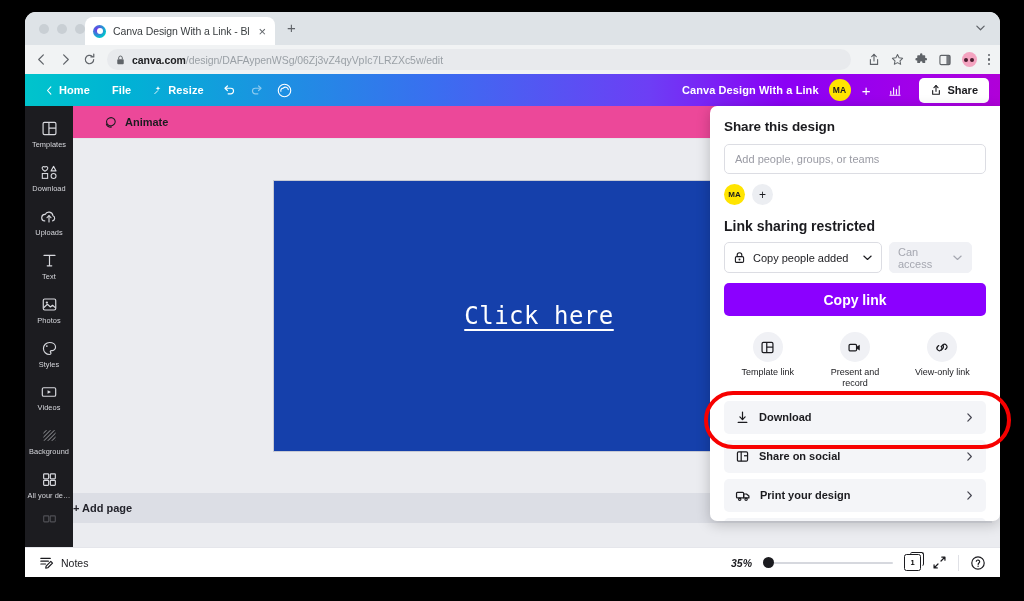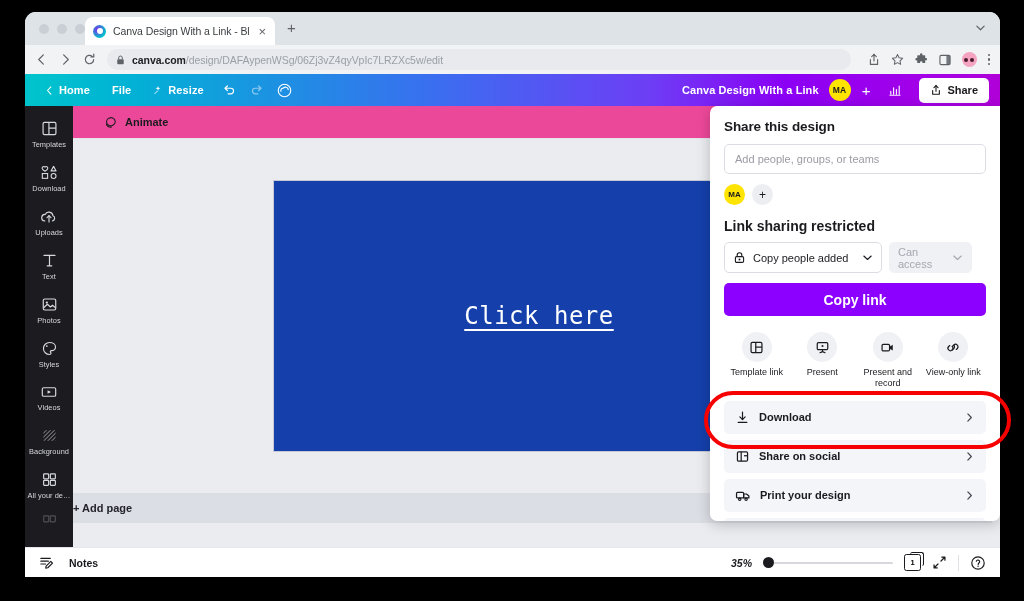--- a/index.html
+++ b/index.html
@@ -543,16 +543,6 @@
             <div class="sp-q">
               <span class="sp-q-circle">
                 <svg width="15" height="15" viewBox="0 0 16 16">
-                    <rect x="2.4" y="2.8" width="11.2" height="7.4" rx="1.2" fill="none" stroke="#1b1b1f" stroke-width="1.3"></rect>
-                    <circle cx="8" cy="6.4" r="1.1" fill="#1b1b1f"></circle>
-                    <path d="M8 10.2 V12.4 M5.3 13.6 L8 12.4 L10.7 13.6" fill="none" stroke="#1b1b1f" stroke-width="1.2" stroke-linecap="round" stroke-linejoin="round"></path>
-                  </svg>
-              </span>
-              <span class="sp-q-label">Present</span>
-            </div>
-            <div class="sp-q">
-              <span class="sp-q-circle">
-                <svg width="15" height="15" viewBox="0 0 16 16">
                     <rect x="2.2" y="4.6" width="8" height="7" rx="1.3" fill="none" stroke="#1b1b1f" stroke-width="1.3"></rect>
                     <path d="M10.6 7 L13.6 5 V11.2 L10.6 9.2 Z" fill="#1b1b1f"></path>
                   </svg>

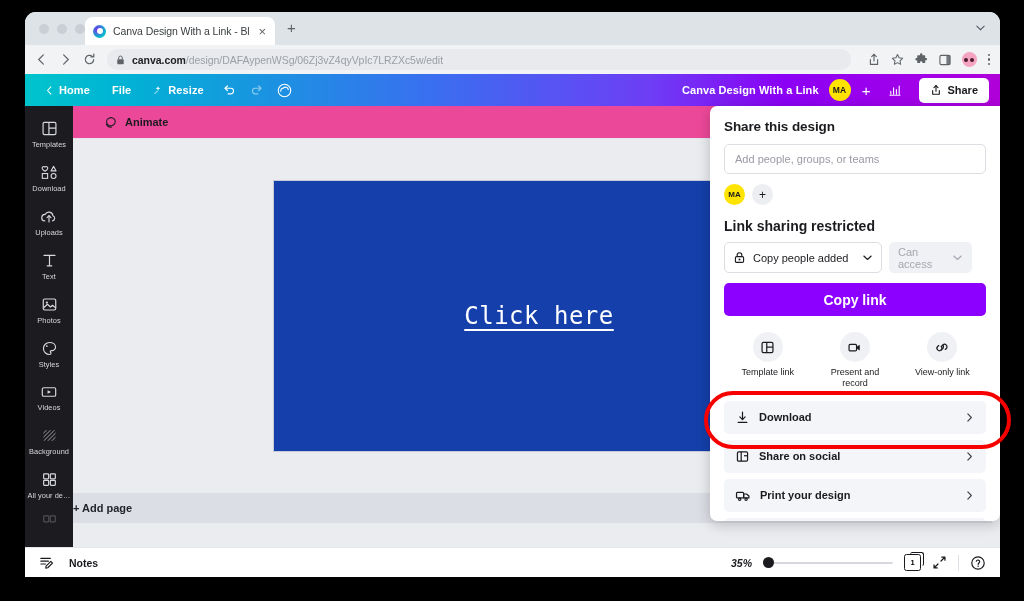--- a/index.html
+++ b/index.html
@@ -155,7 +155,7 @@
     background: #fff; border-top: 1px solid #e5e6eb;
     display: flex; align-items: center; padding: 0 14px; z-index: 4;
   }
-  .notes-btn { display: flex; align-items: center; gap: 15px; font-size: 10.5px; font-weight: 700; color: #1b1b1f; }
+  .notes-btn { display: flex; align-items: center; gap: 7px; font-size: 10.5px; font-weight: 400; color: #1b1b1f; }
   .bottom-right { margin-left: auto; display: flex; align-items: center; gap: 11px; }
   .zoom-pct { font-size: 10.5px; font-weight: 700; color:#1b1b1f;font-style:italic; }
   .zoom-slider { position: relative; width: 130px; height: 12px; display:flex; align-items:center; }

